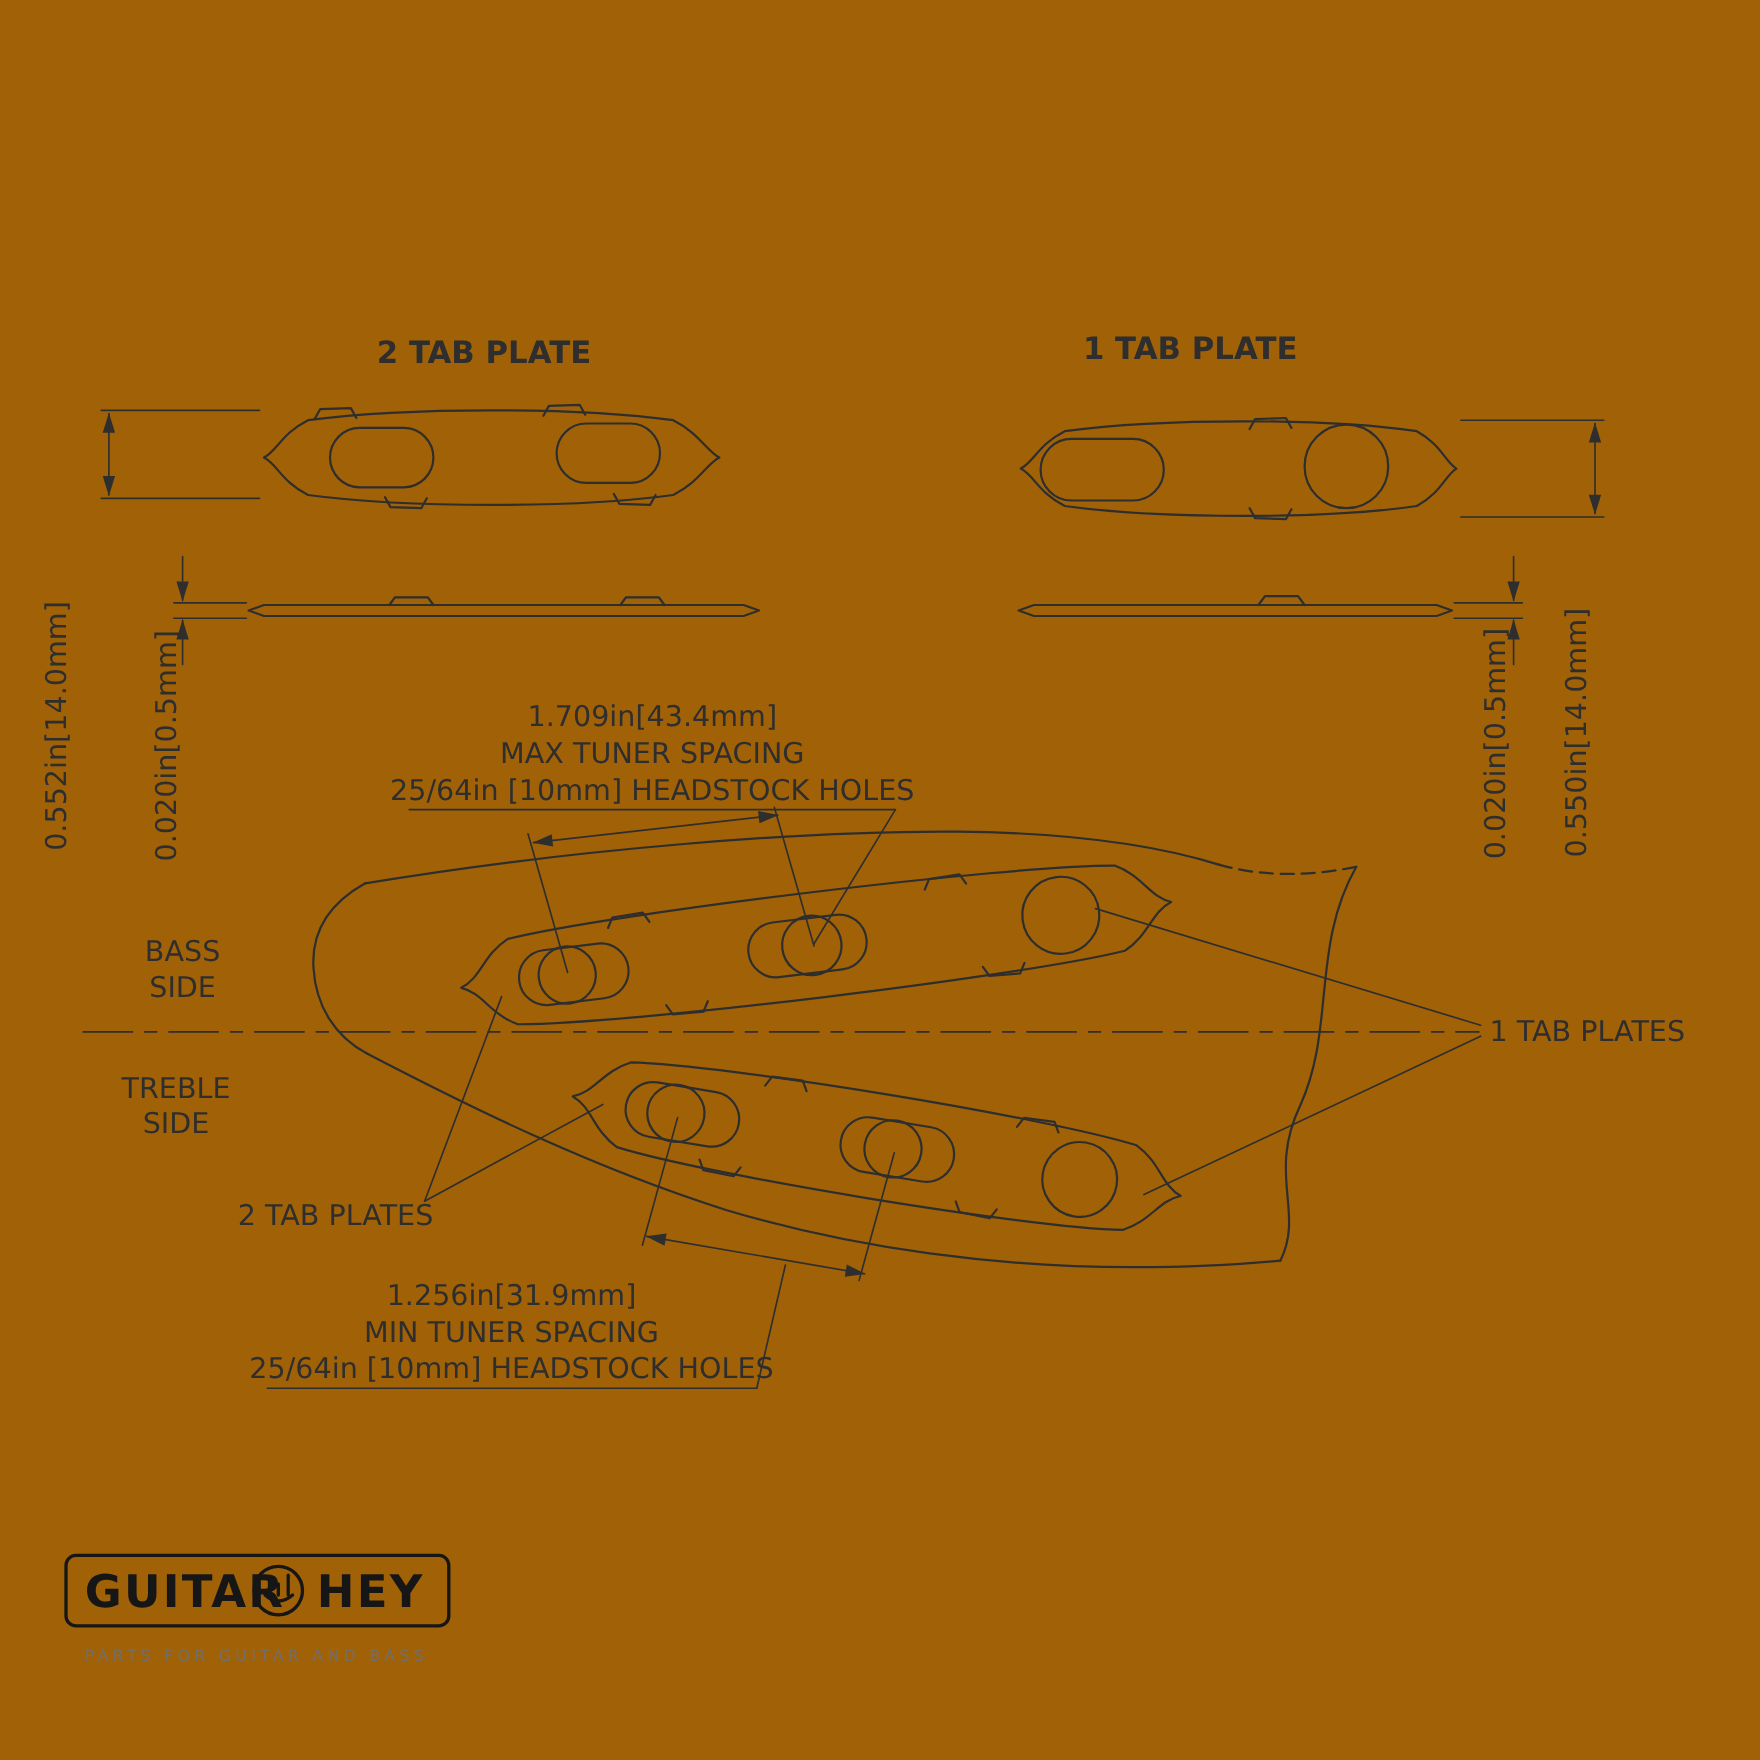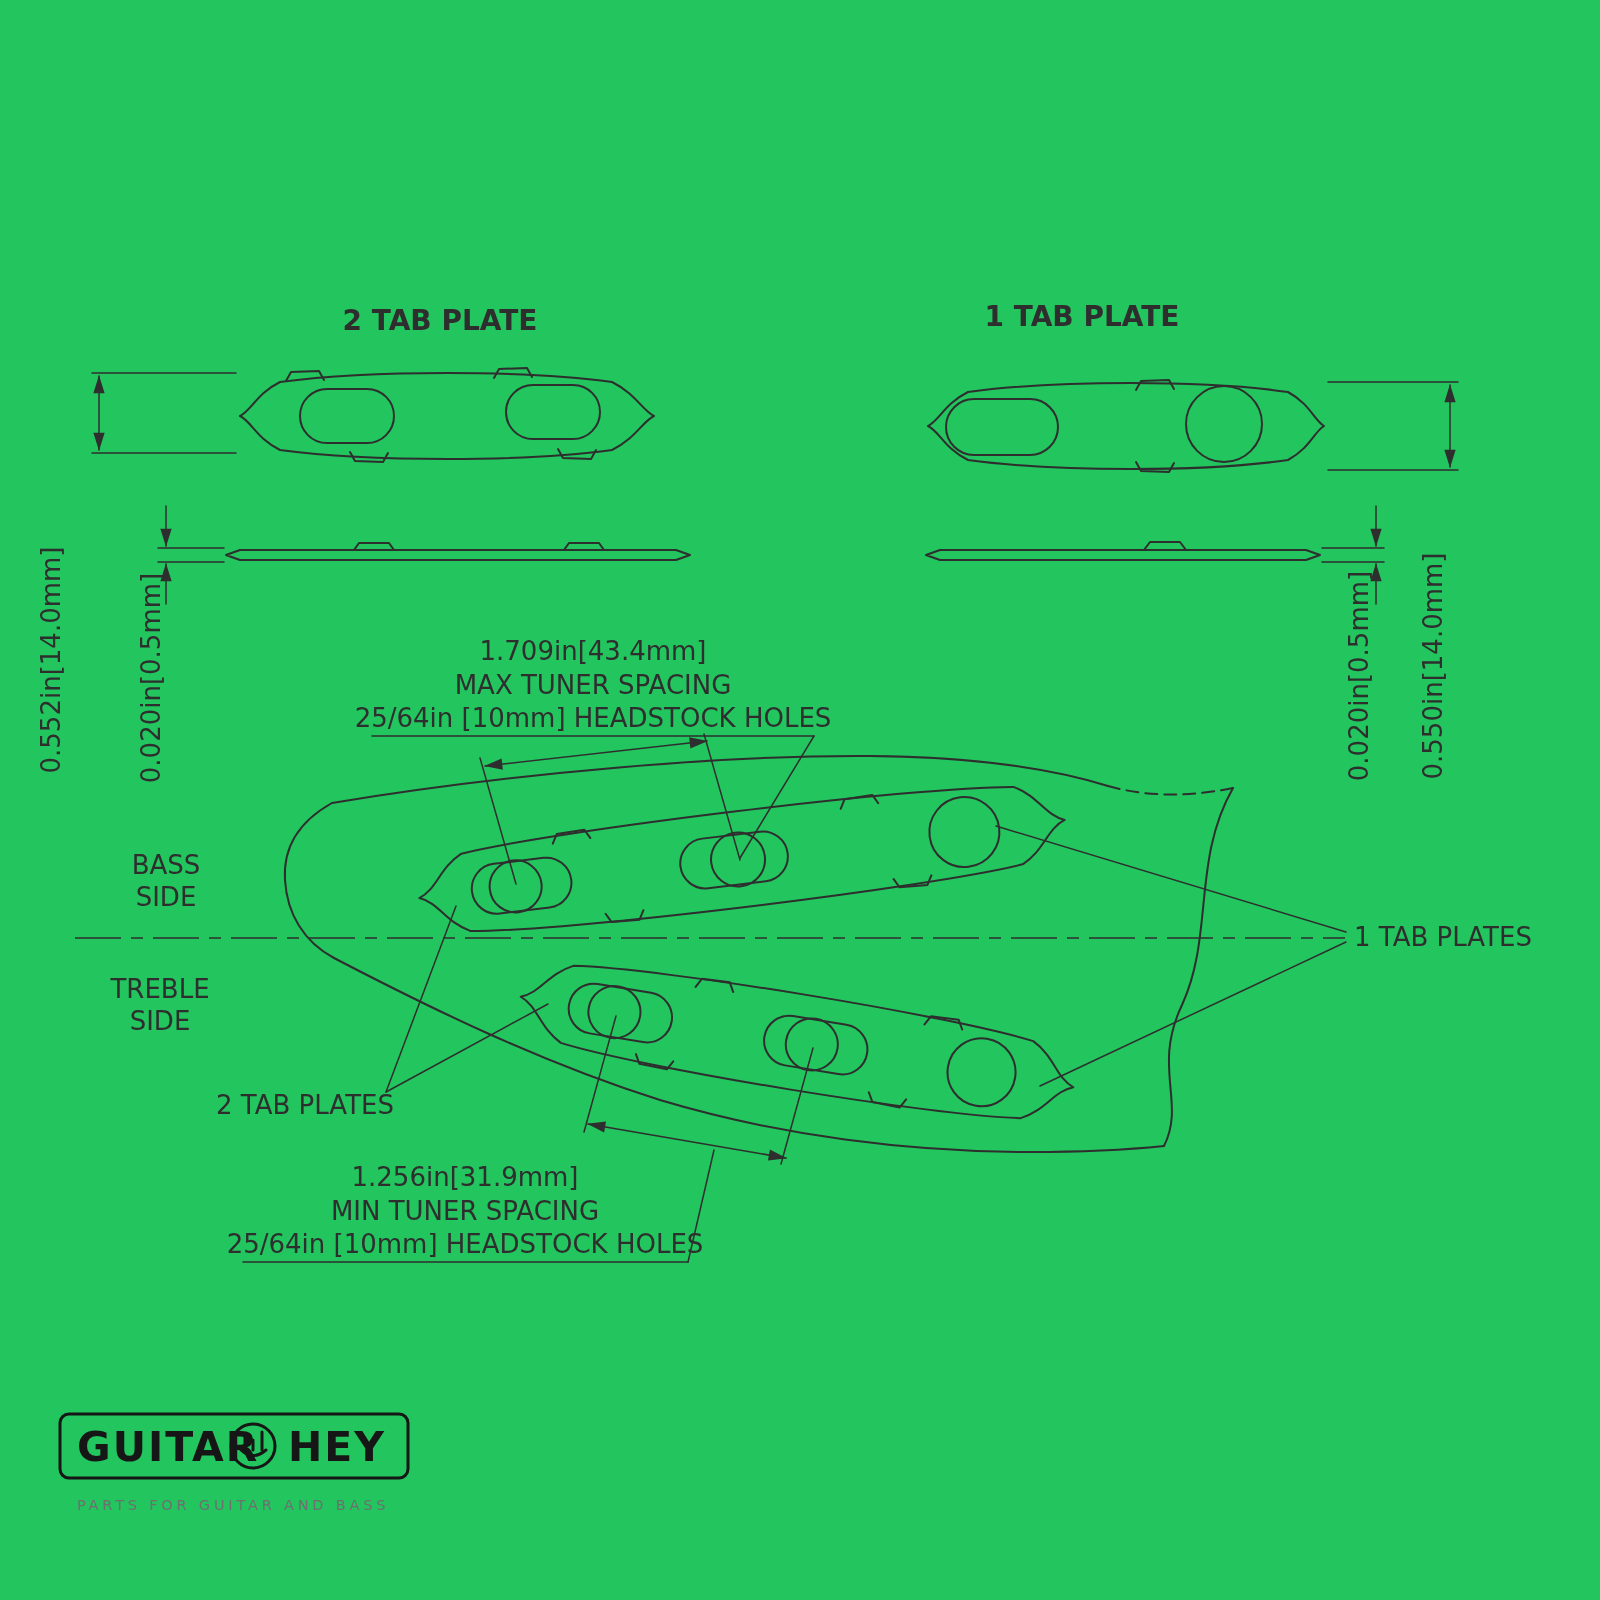--- a/index.html
+++ b/index.html
@@ -3,7 +3,7 @@
 <meta charset="utf-8">
 <style>
   html,body { margin:0; padding:0; background:#ffffff; }
-  .stage { position:relative; width:1600px; height:1600px; background:#22c55e; }
+  .stage { position:relative; width:1600px; height:1600px; background:#a16207; }
   svg text { fill:#2e2e2e; font-family:"DejaVu Sans", sans-serif; font-size:27px; }
   .outline { fill:none; stroke:#2e2e2e; stroke-width:2; stroke-linejoin:round; stroke-linecap:round; }
   .thin    { fill:none; stroke:#2e2e2e; stroke-width:1.5; stroke-linecap:round; }

